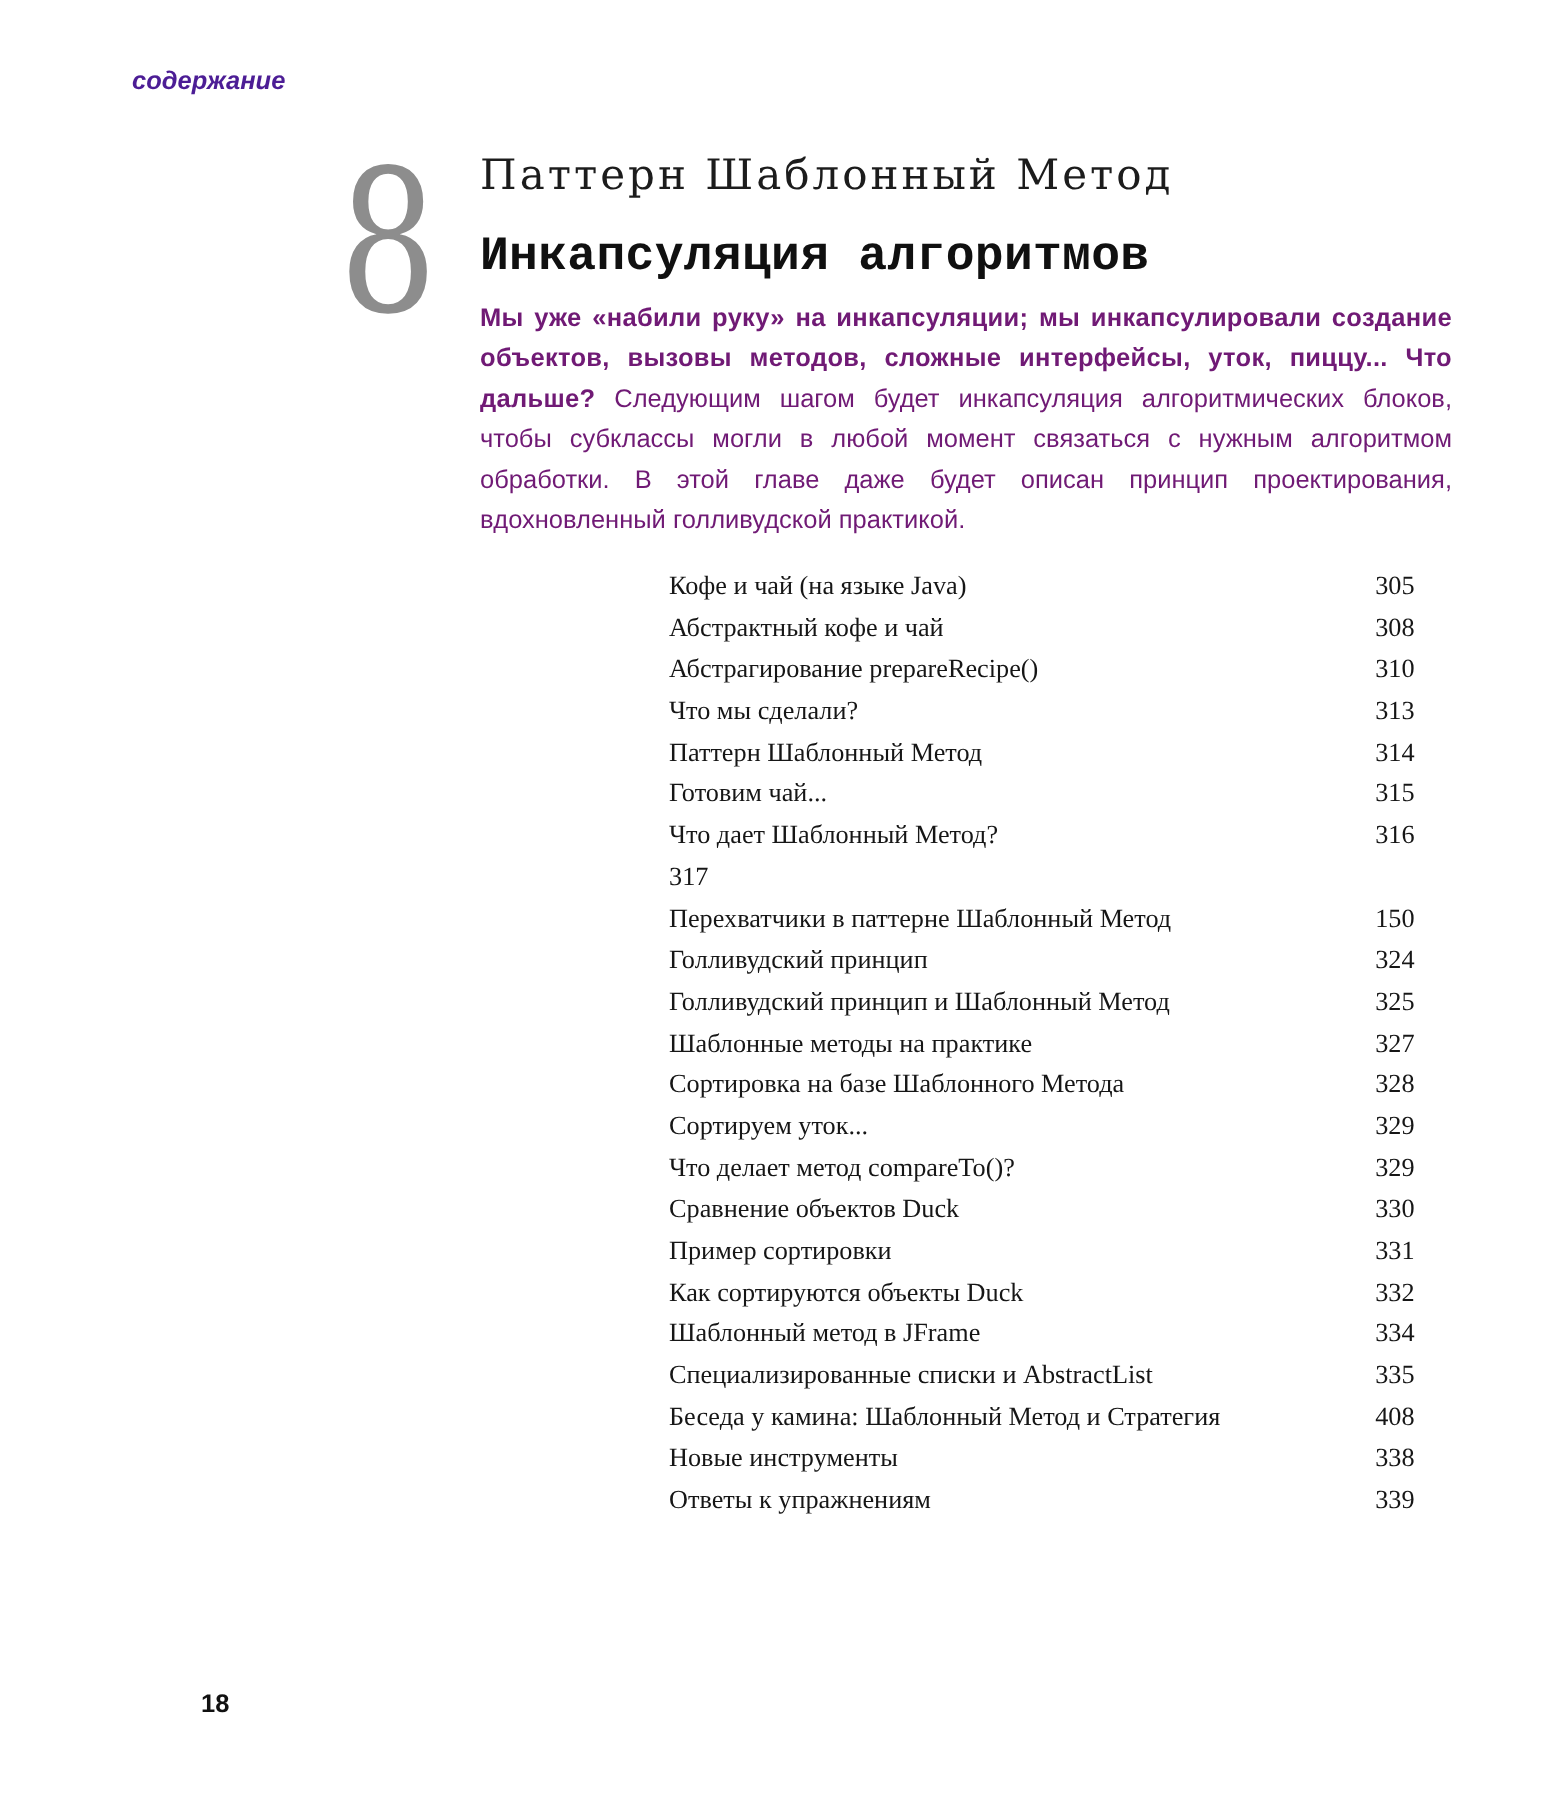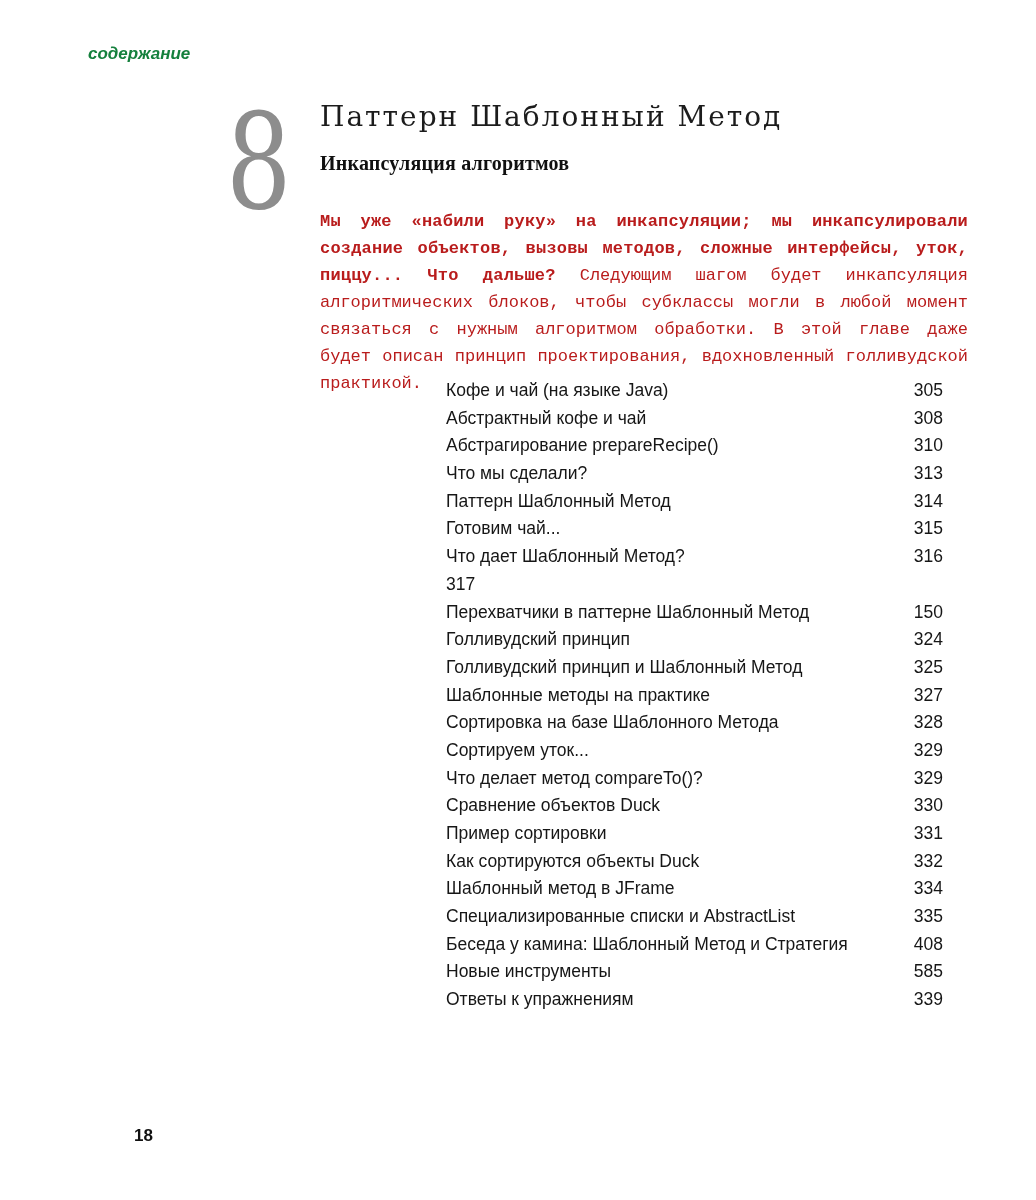--- a/index.html
+++ b/index.html
@@ -26,7 +26,7 @@
     font-style: italic;
     font-weight: 700;
     font-size: 17px;
-    color: #15803d;
+    color: #4c1d95;
   }
 
   .chapter-number {

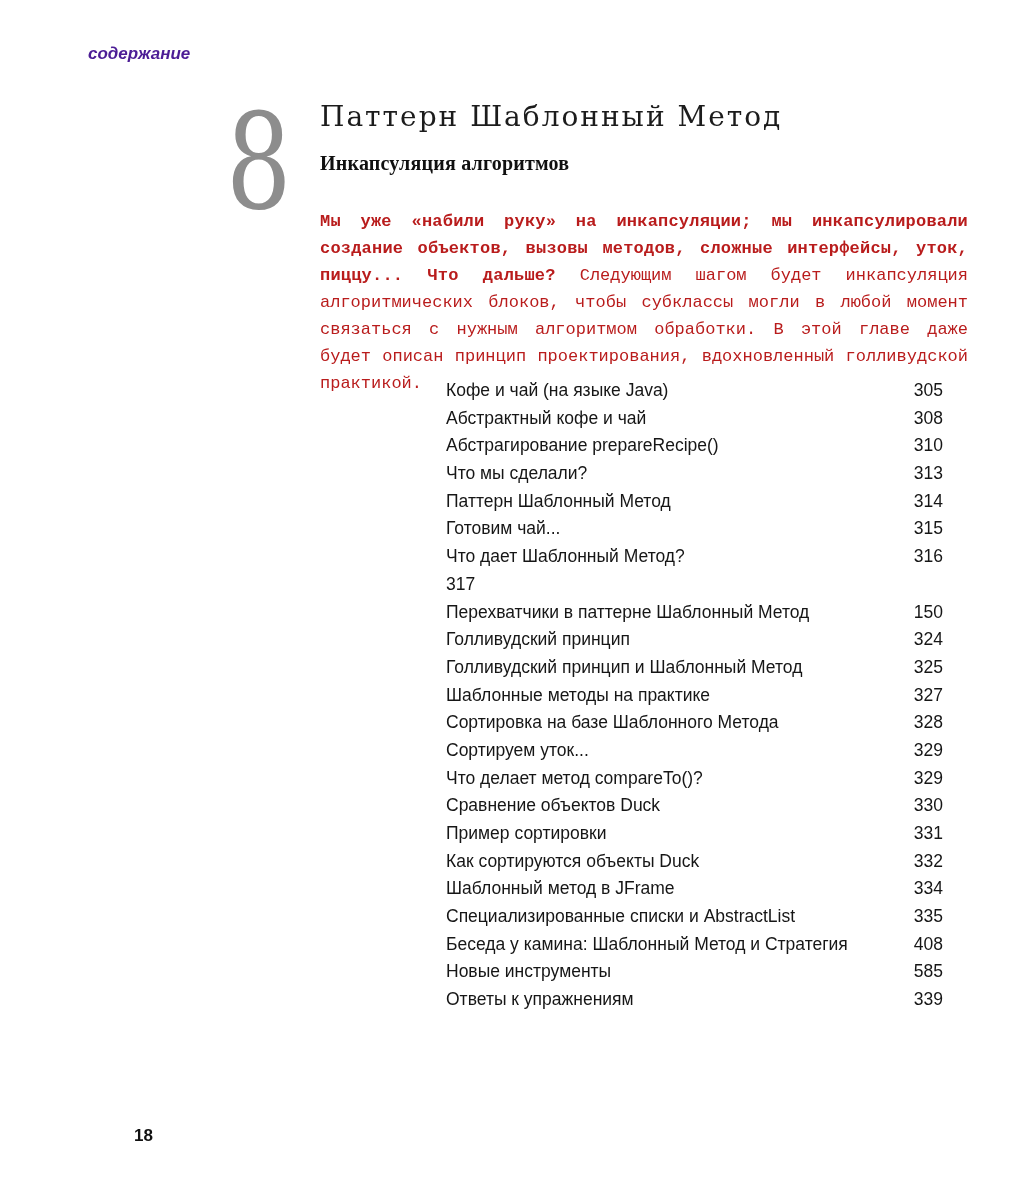--- a/index.html
+++ b/index.html
@@ -58,9 +58,9 @@
     position: absolute;
     left: 320px;
     top: 152px;
-    font-family: Liberation Serif, serif;
-    font-weight: 700;
-    font-size: 20px;
+    font-family: Liberation Mono, monospace;
+    font-weight: 700;
+    font-size: 32px;
     letter-spacing: 0.2px;
     color: #101010;
   }

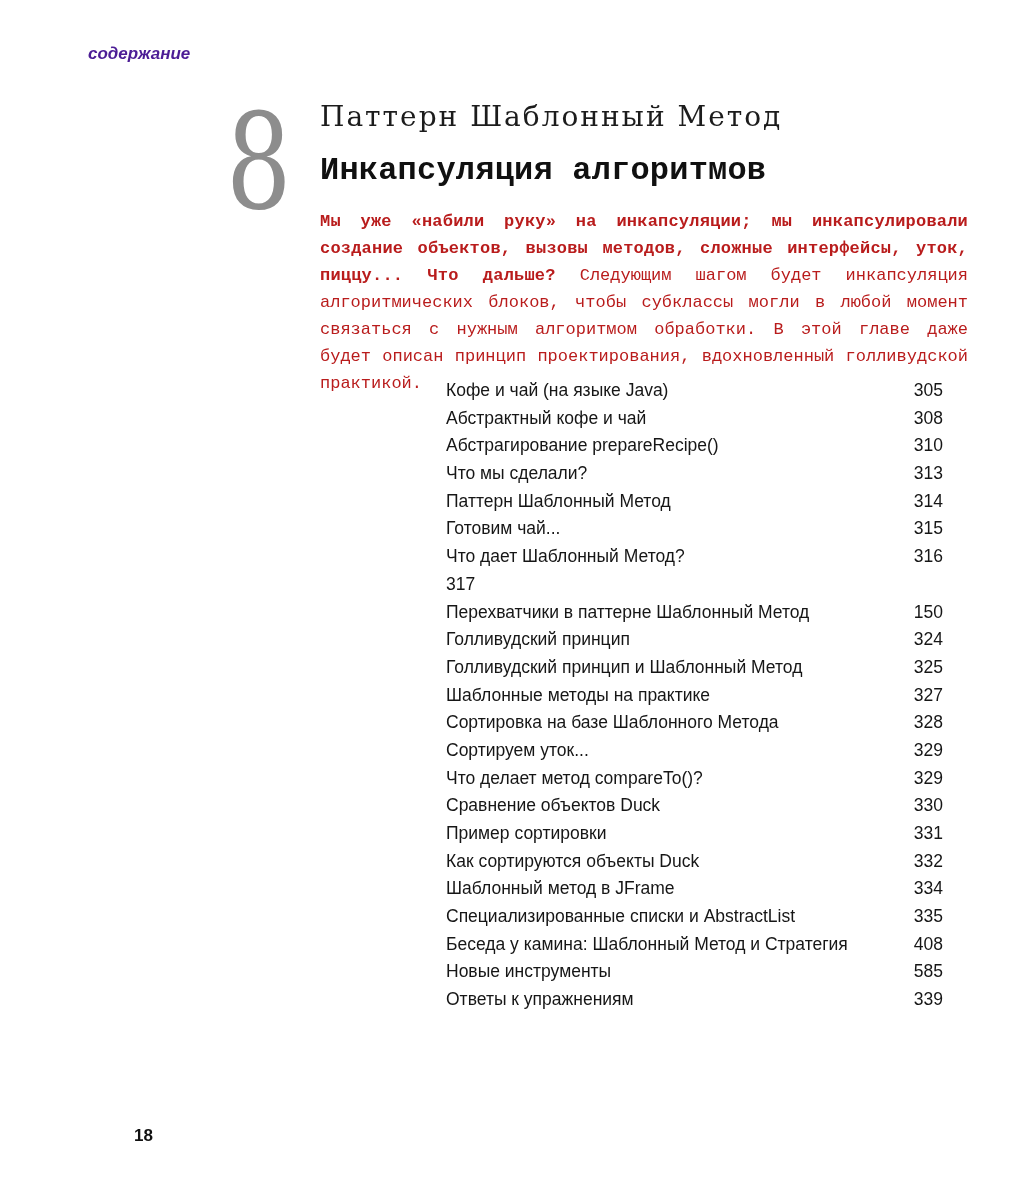--- a/index.html
+++ b/index.html
@@ -68,12 +68,12 @@
   .intro {
     position: absolute;
     left: 320px;
-    top: 208px;
+    top: 198px;
     width: 648px;
-    font-family: Liberation Mono, monospace;
+    font-family: Liberation Sans, sans-serif;
     font-size: 17px;
     line-height: 27px;
-    color: #b91c1c;
+    color: #701a75;
     text-align: justify;
   }
   .intro .lead {

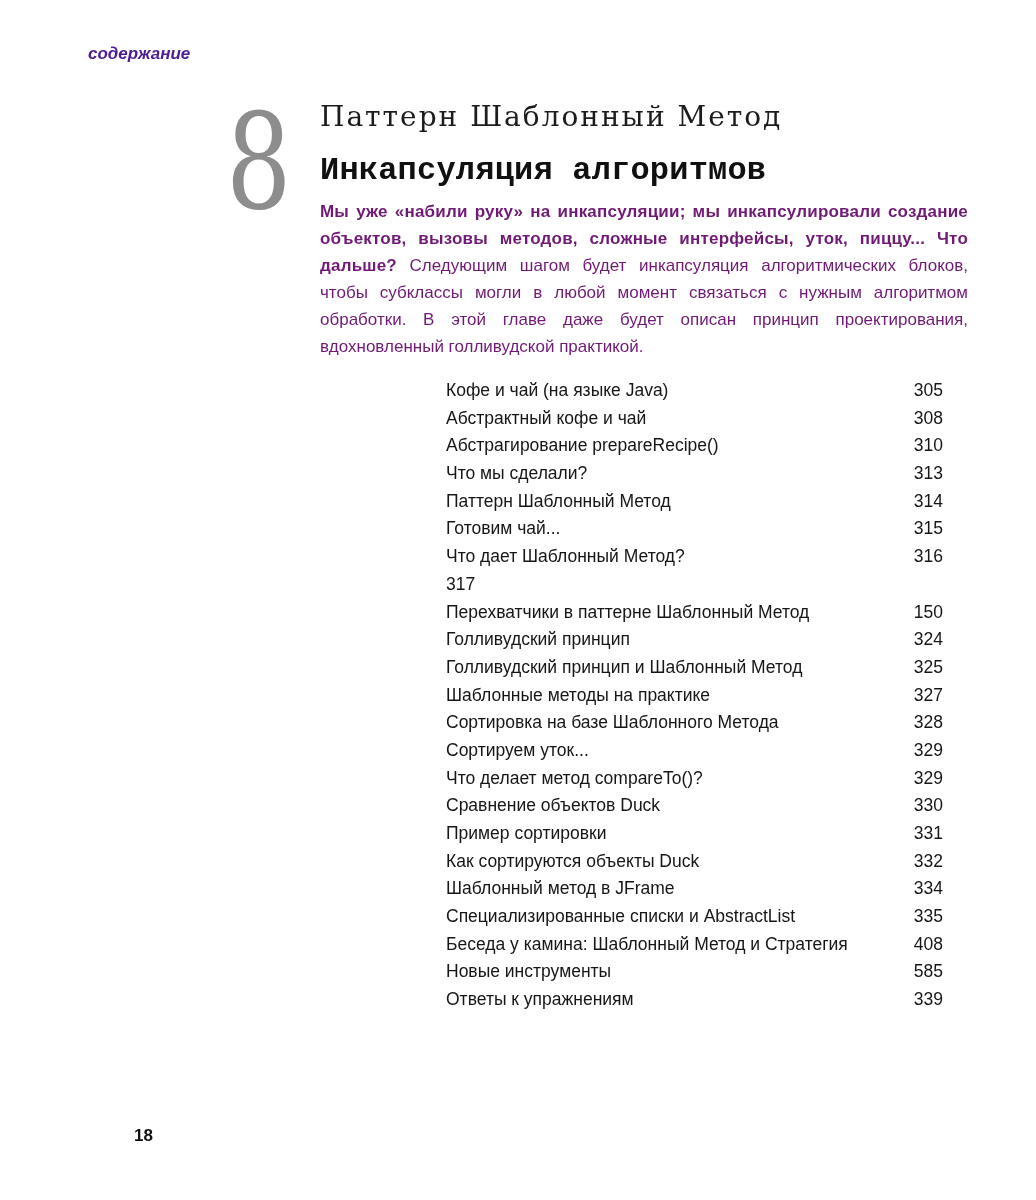--- a/index.html
+++ b/index.html
@@ -95,7 +95,7 @@
     justify-content: space-between;
     align-items: baseline;
     height: 27.7px;
-    font-family: Liberation Sans, sans-serif;
+    font-family: Liberation Serif, serif;
     font-size: 17.5px;
     color: #161616;
   }

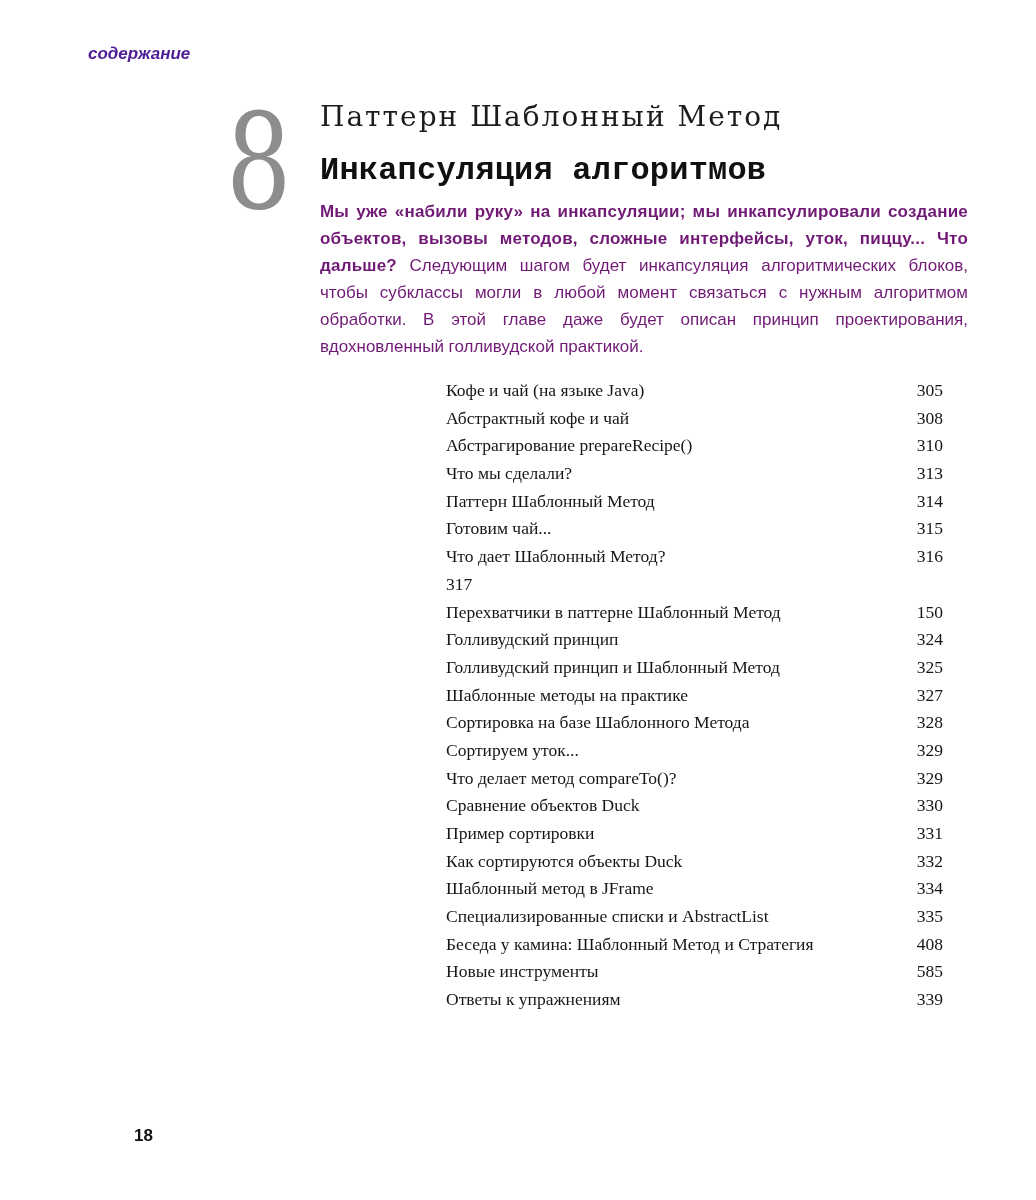--- a/index.html
+++ b/index.html
@@ -217,7 +217,7 @@
     </div>
       <div class="toc-row">
       <span class="toc-title">Новые инструменты</span>
-      <span class="toc-page">585</span>
+      <span class="toc-page">338</span>
     </div>
       <div class="toc-row">
       <span class="toc-title">Ответы к упражнениям</span>

